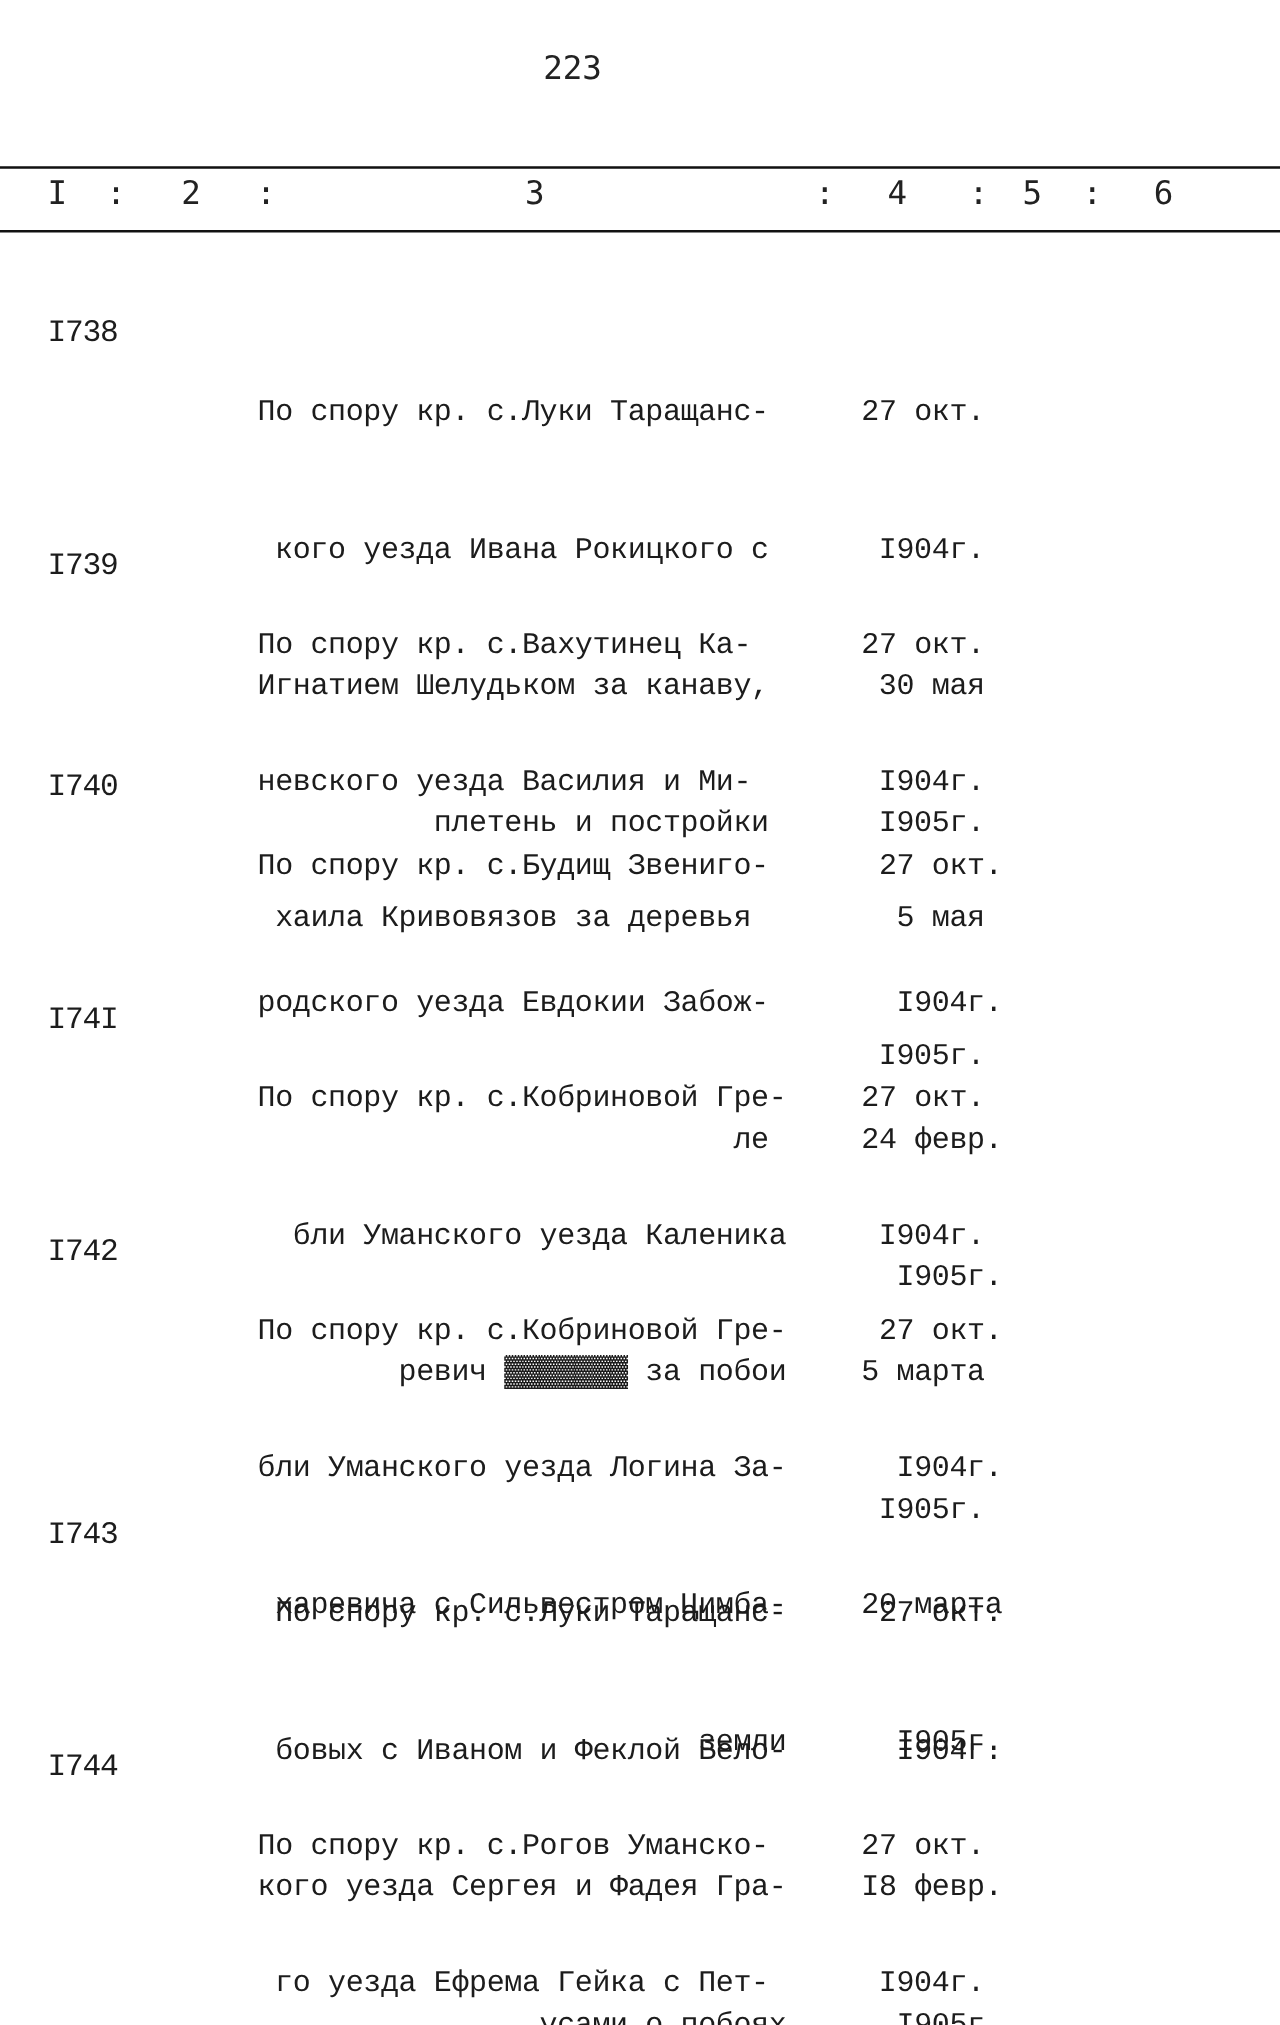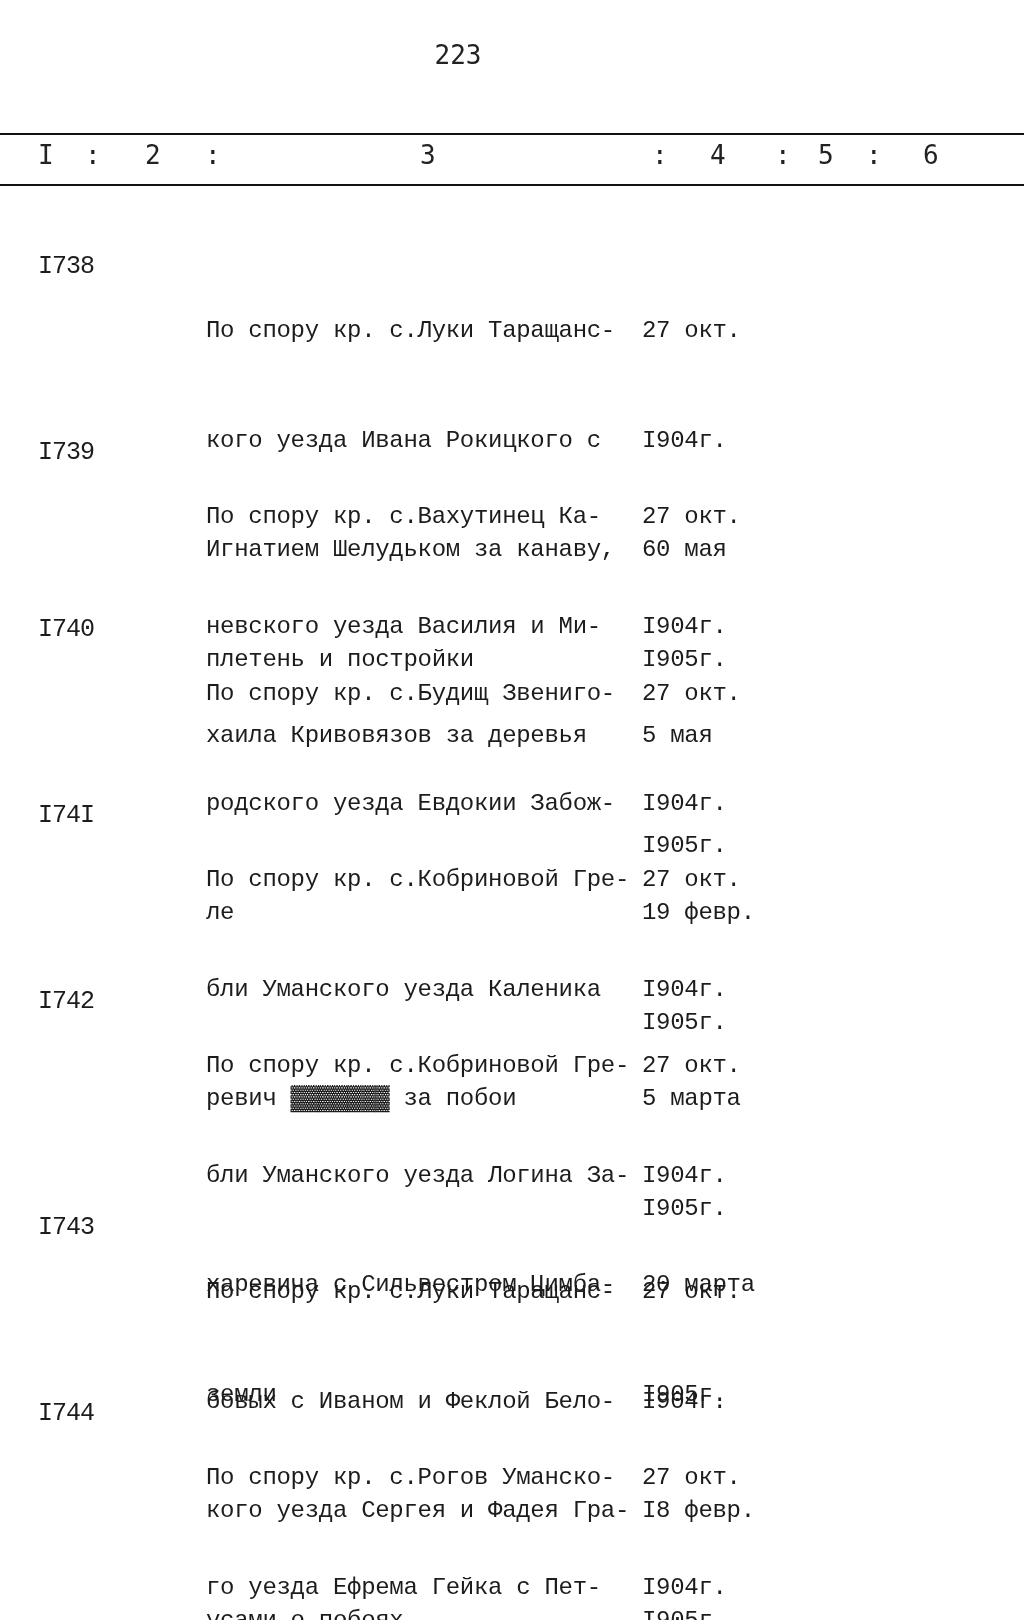--- a/index.html
+++ b/index.html
@@ -33,7 +33,7 @@
   }
   .entry-desc { left: 206px; }
   .entry-dates { left: 642px; }
-  .line { display: block; height: 36.5px; }
+  .line { display: block; height: 36.5px; text-align: right; }
 </style>
 </head>
 <body>

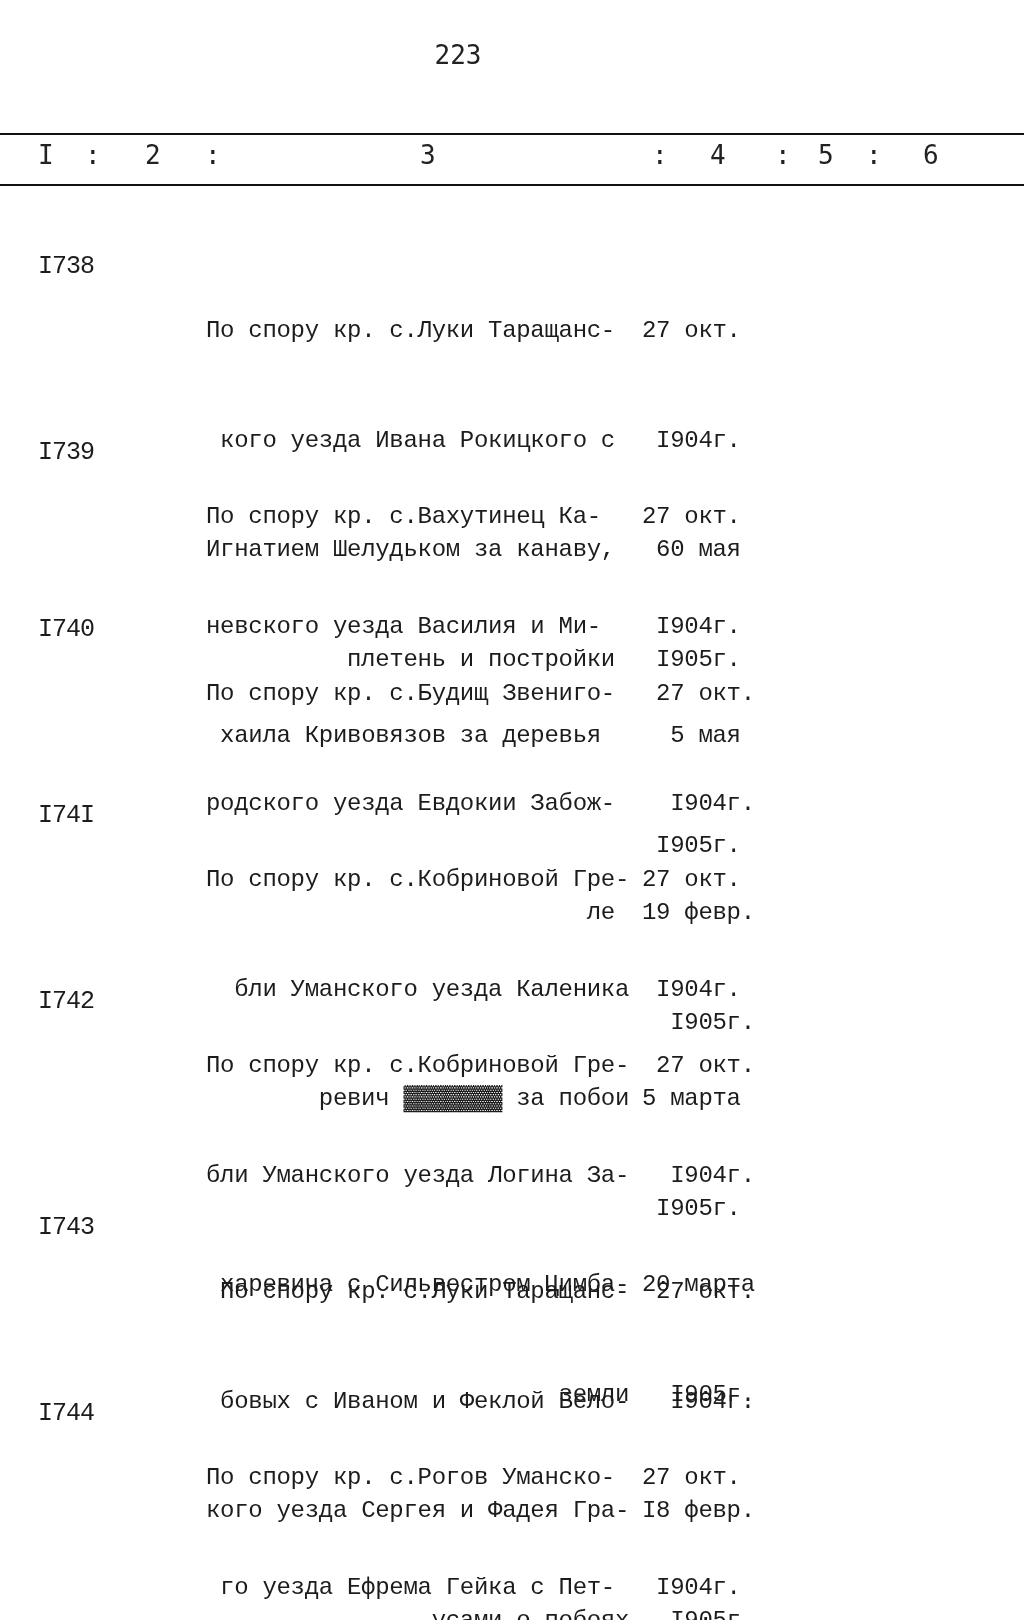--- a/index.html
+++ b/index.html
@@ -32,7 +32,7 @@
     white-space: pre; letter-spacing: -0.3px;
   }
   .entry-desc { left: 206px; }
-  .entry-dates { left: 642px; }
+  .entry-dates { left: 689px; }
   .line { display: block; height: 36.5px; text-align: right; }
 </style>
 </head>

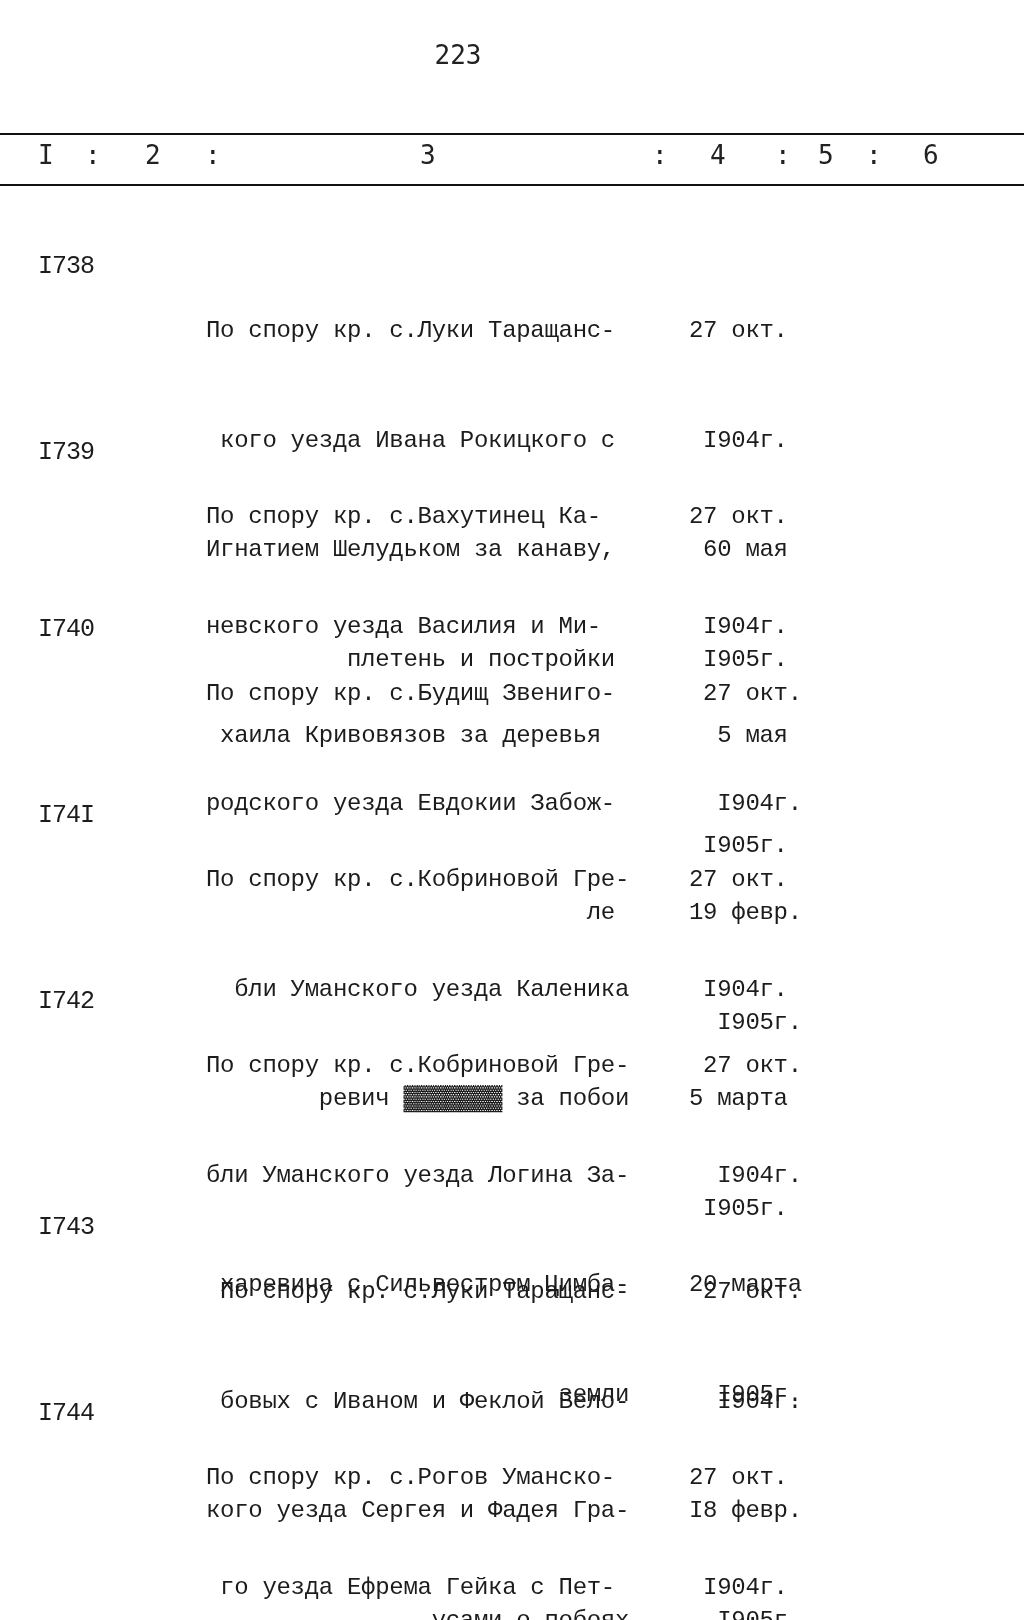--- a/index.html
+++ b/index.html
@@ -67,7 +67,7 @@
   <div class="entry-dates">
     <span class="line">27 окт.</span>
     <span class="line">I904г.</span>
-    <span class="line">60 мая</span>
+    <span class="line">30 мая</span>
     <span class="line">I905г.</span>
   </div>
 </div>

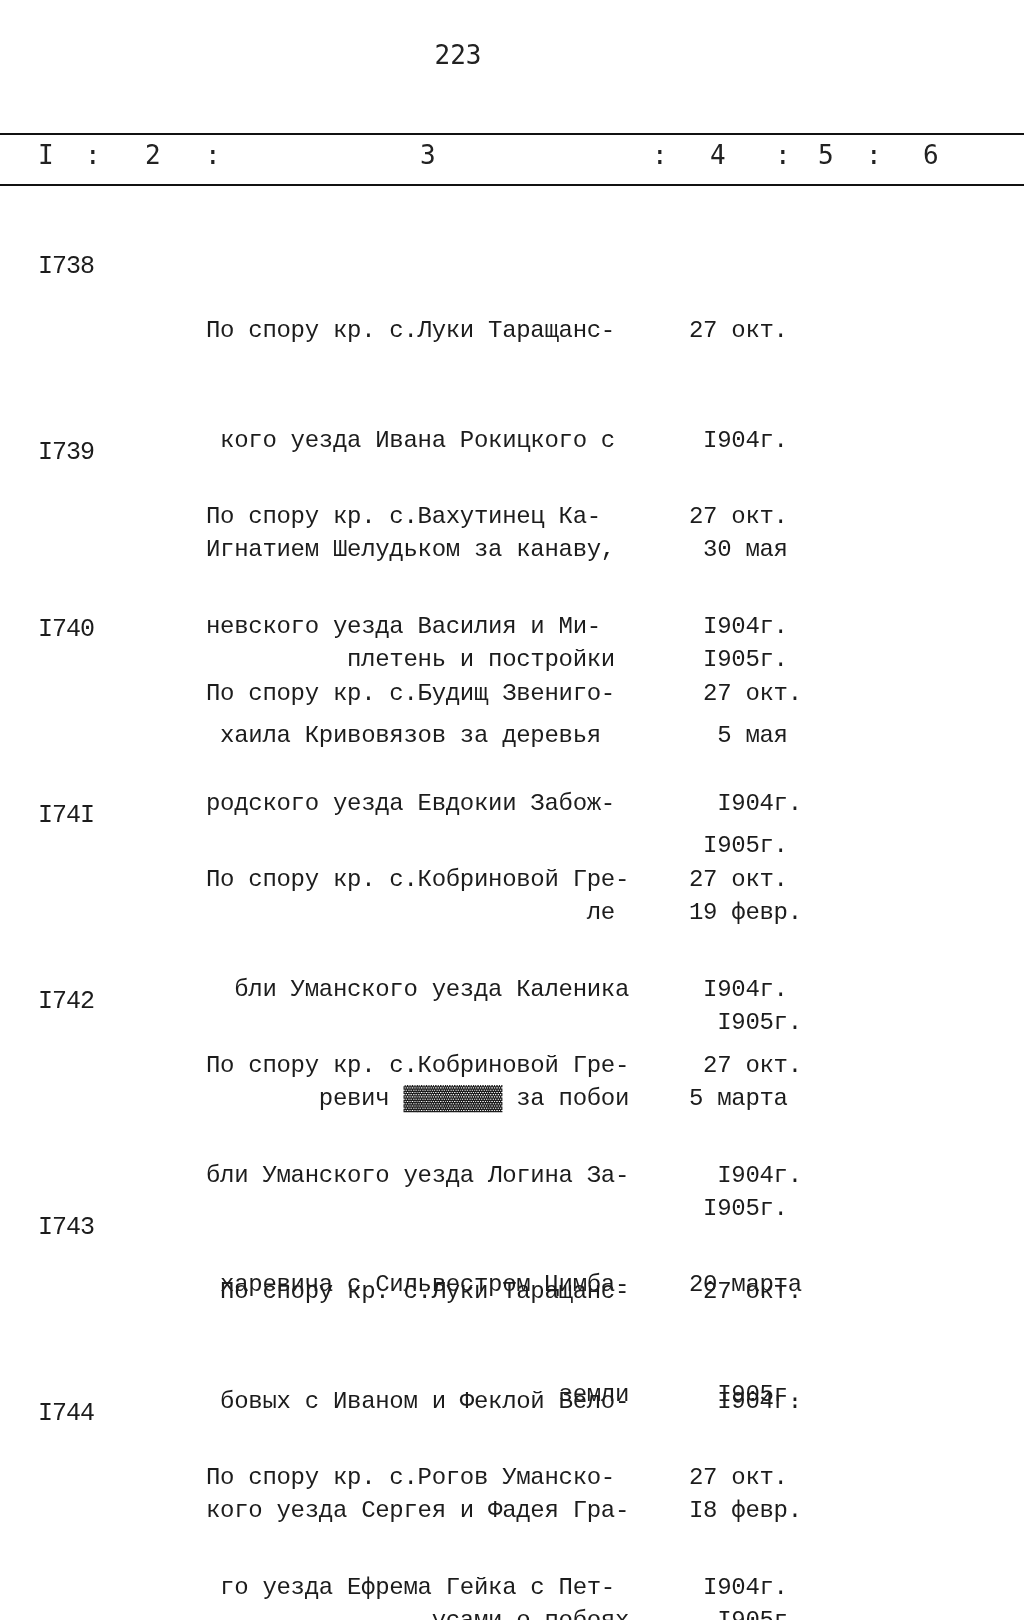--- a/index.html
+++ b/index.html
@@ -97,7 +97,7 @@
   <div class="entry-dates">
     <span class="line">27 окт.</span>
     <span class="line">I904г.</span>
-    <span class="line">19 февр.</span>
+    <span class="line">24 февр.</span>
     <span class="line">I905г.</span>
   </div>
 </div>

